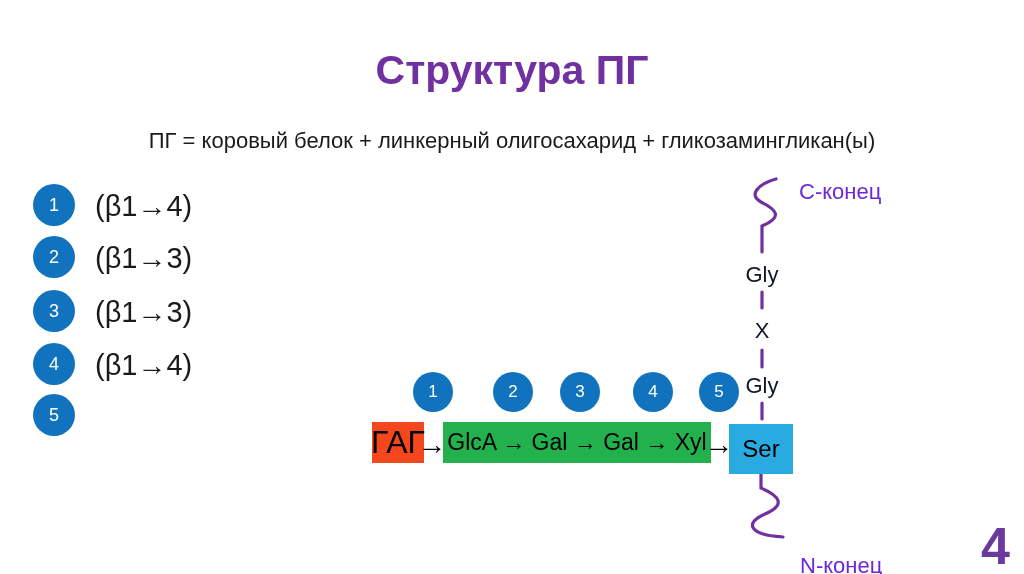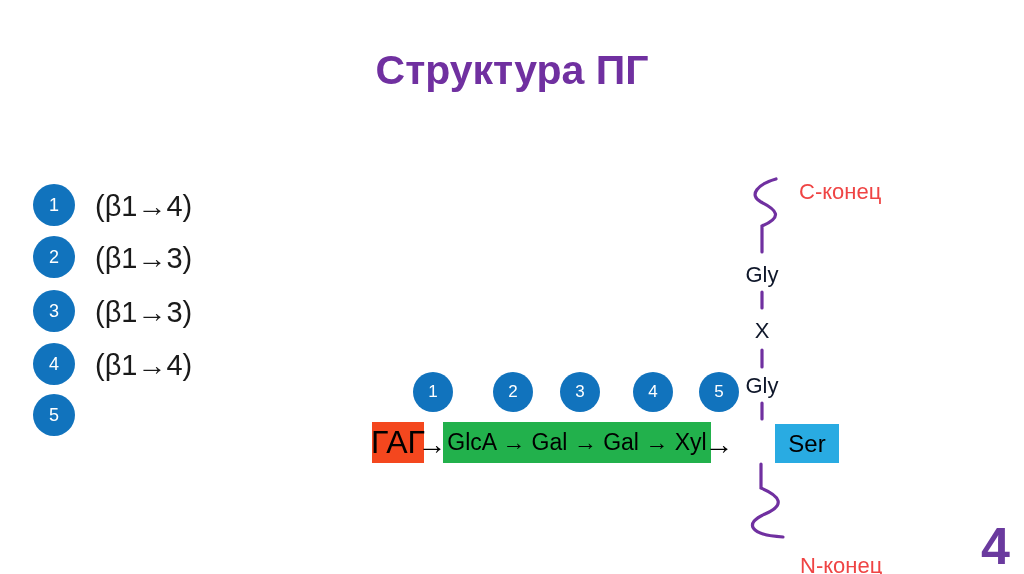--- a/index.html
+++ b/index.html
@@ -120,6 +120,7 @@
 <div class="slide">
 
   <div class="title">Структура ПГ</div>
+  <div class="subtitle">ПГ = коровый белок + линкерный олигосахарид + гликозамингликан(ы)</div>
 
   <div class="num-circle legend-circle" style="top:184px">
       <span>1</span>

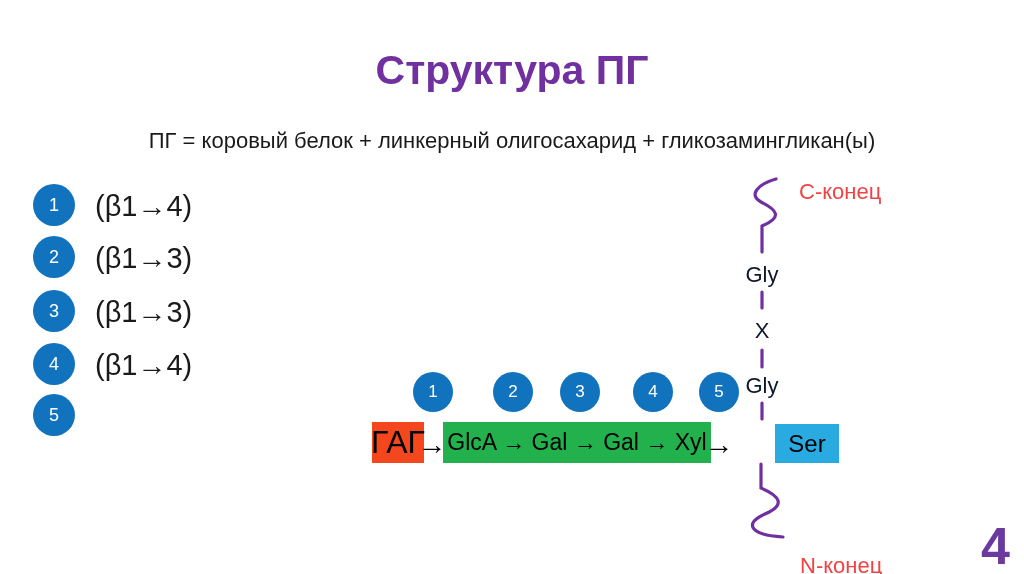--- a/index.html
+++ b/index.html
@@ -87,7 +87,7 @@
   .terminus-label {
     position: absolute;
     font-size: 22px;
-    color: #ef4444;
+    color: #6d28d9;
   }
   .c-terminus { left: 799px; top: 179px; }
   .n-terminus { left: 800px; top: 527px; margin-top: 26px; }

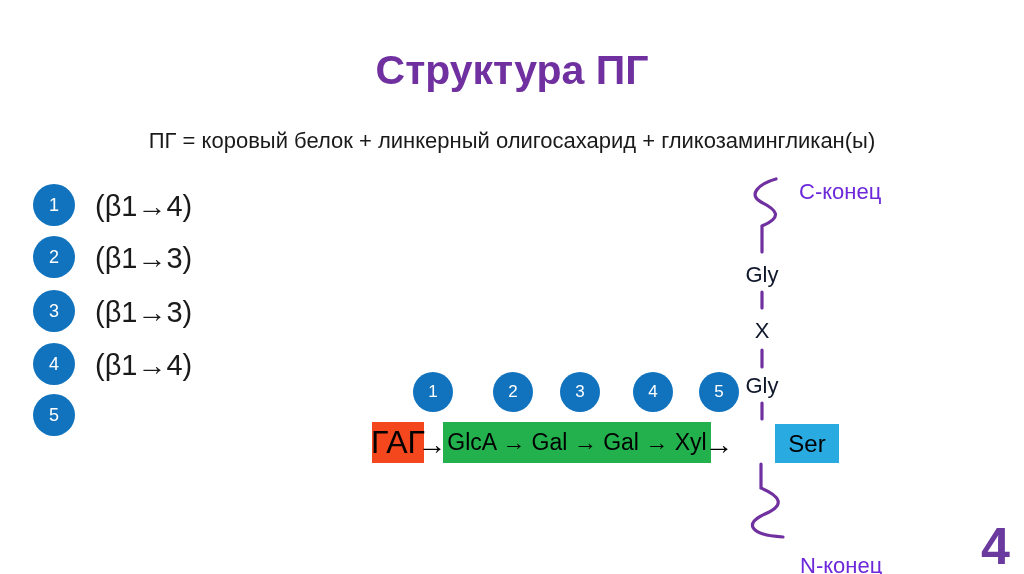--- a/index.html
+++ b/index.html
@@ -64,7 +64,7 @@
   }
   .gag-box    { left: 372px; top: 422px; width: 52px;  height: 41px; background: var(--gag-box, #F4471E); font-size: 32px; text-align: center; }
   .linker-box { left: 443px; top: 422px; width: 268px; height: 41px; background: var(--linker-box, #22B14C); }
-  .ser-box    { left: 729px; top: 424px; width: 64px;  height: 39px; background: var(--ser-box, #29ABE2); font-size: 24px; margin-left: 46px; }
+  .ser-box    { left: 729px; top: 424px; width: 64px;  height: 50px; background: var(--ser-box, #29ABE2); font-size: 24px; }
   .chain-arrow {
     position: absolute;
     top: 425px;

